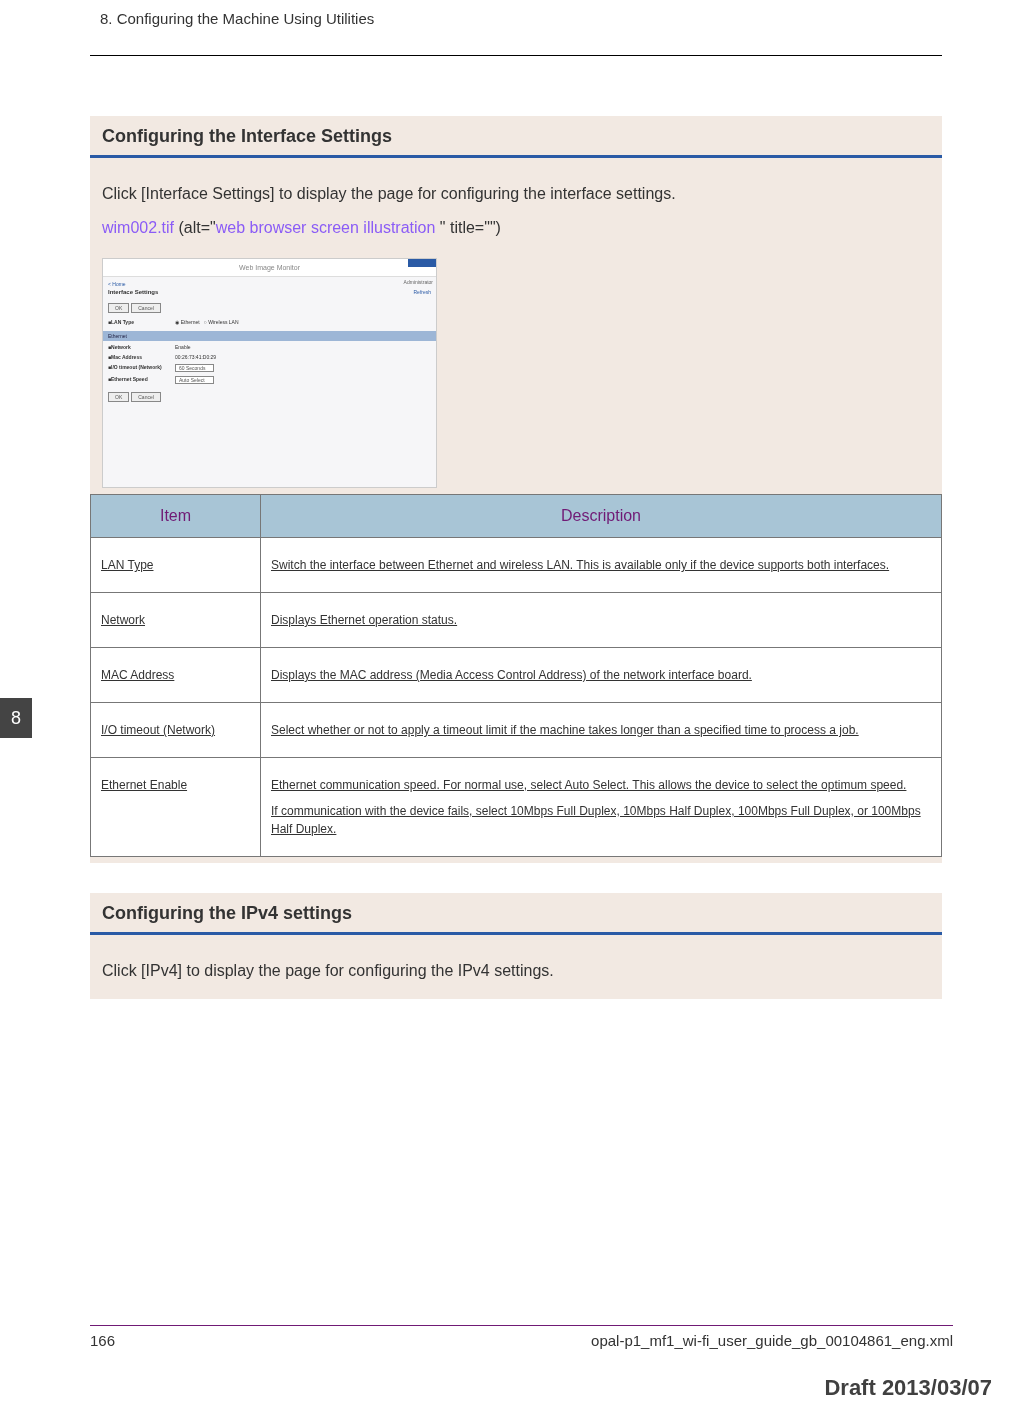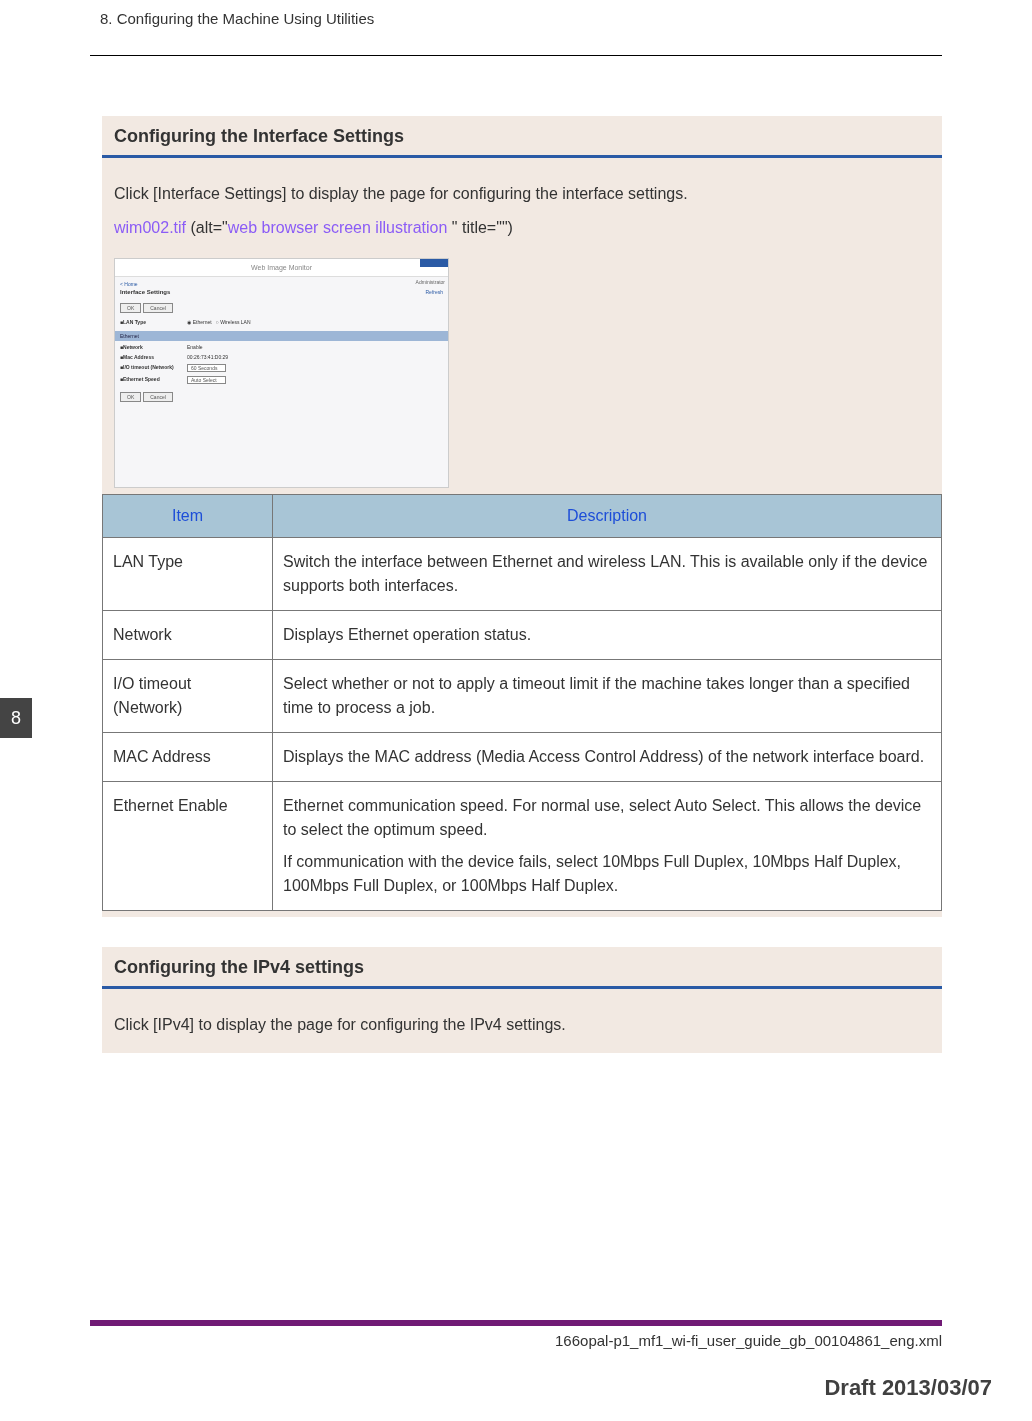--- a/index.html
+++ b/index.html
@@ -27,7 +27,6 @@
   }
   .content {
     margin-top: 60px;
-    margin-left: 12px;
   }
   .section-block {
     background: #f2e9e2;

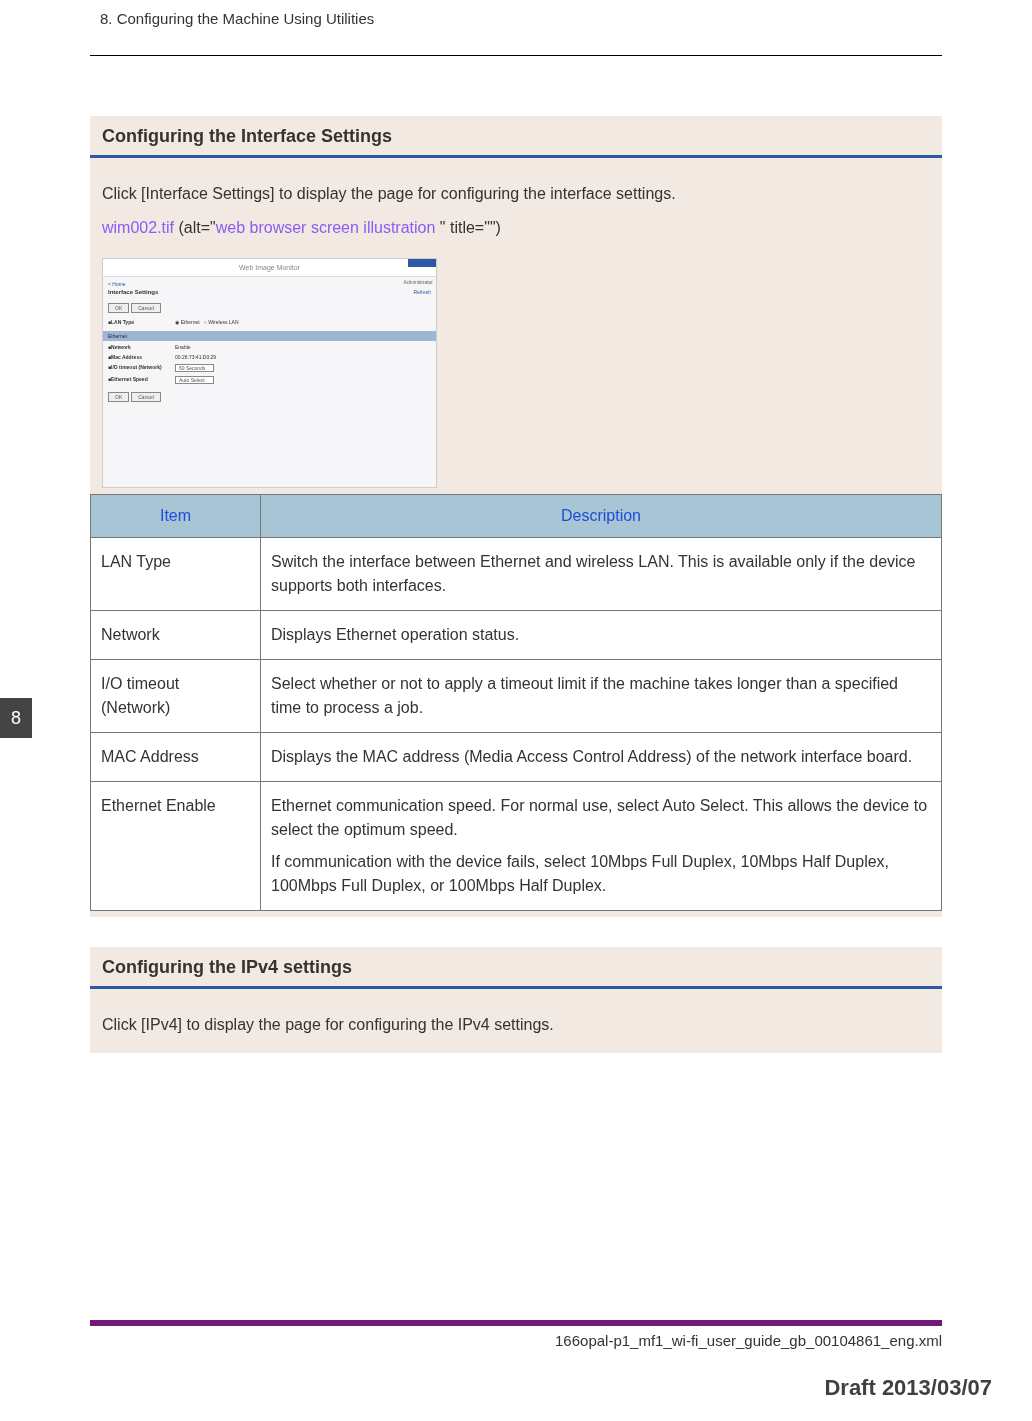--- a/index.html
+++ b/index.html
@@ -113,7 +113,7 @@
     font-weight: normal;
     font-size: 16px;
     text-align: center;
-    color: #1d4ed8;
+    color: #701a75;
   }
   table.settings td {
     border: 1px solid #777;

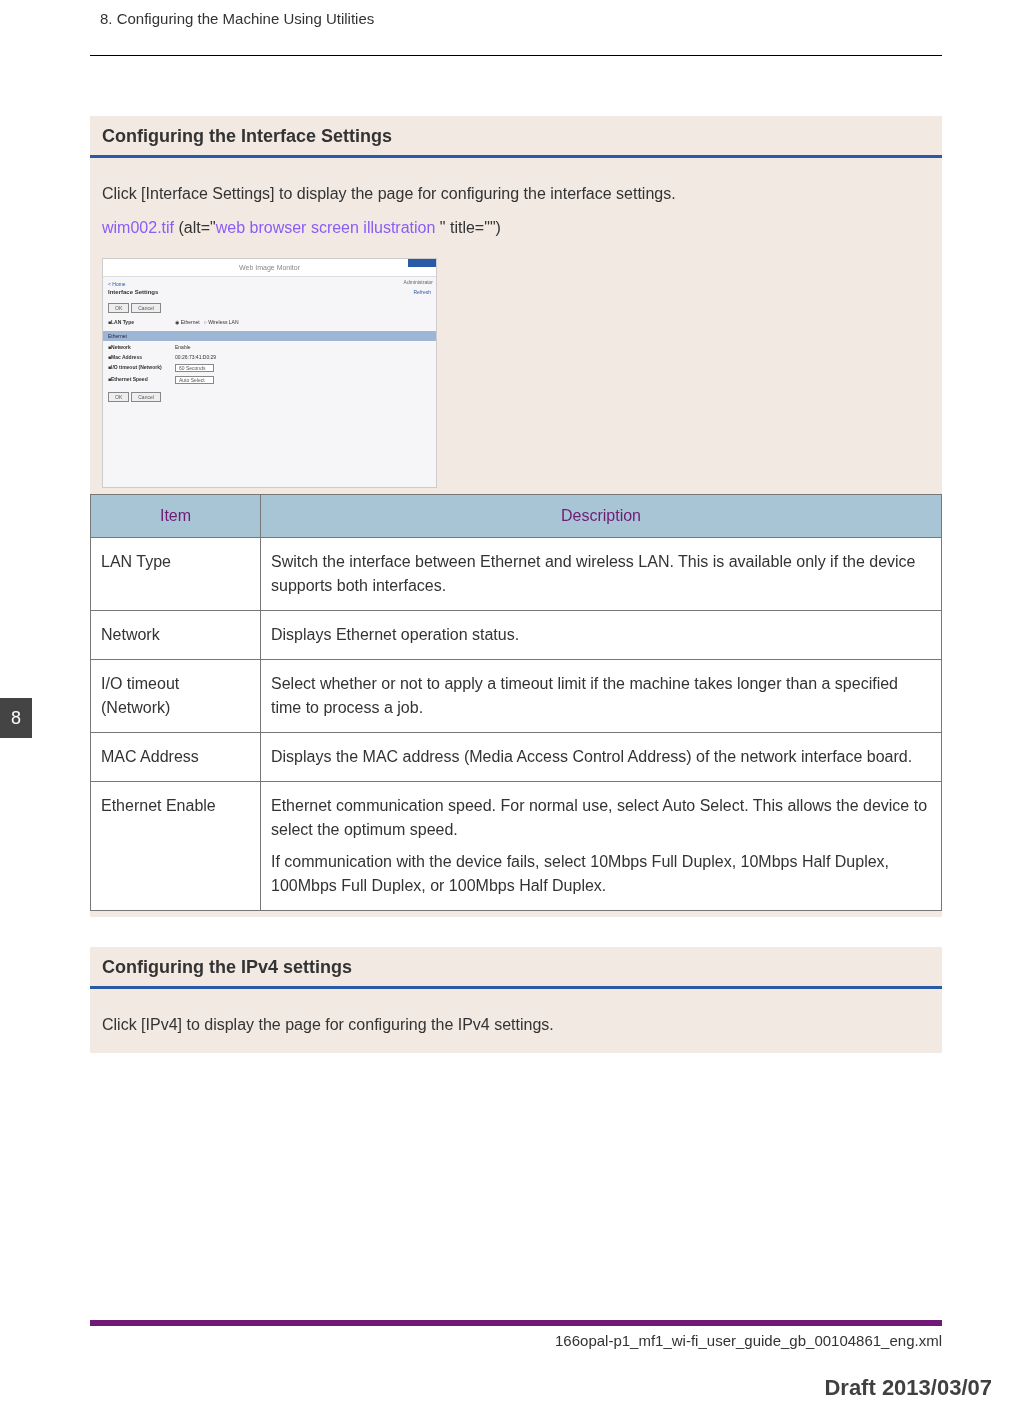--- a/index.html
+++ b/index.html
@@ -117,11 +117,12 @@
   }
   table.settings td {
     border: 1px solid #777;
-    padding: 12px 10px;
-    font-size: 16px;
+    padding: 18px 10px;
+    font-size: 12px;
     line-height: 1.5;
     vertical-align: top;
     color: #333;
+    text-decoration: underline;
   }
   table.settings td:first-child { width: 170px; }
   .side-tab {

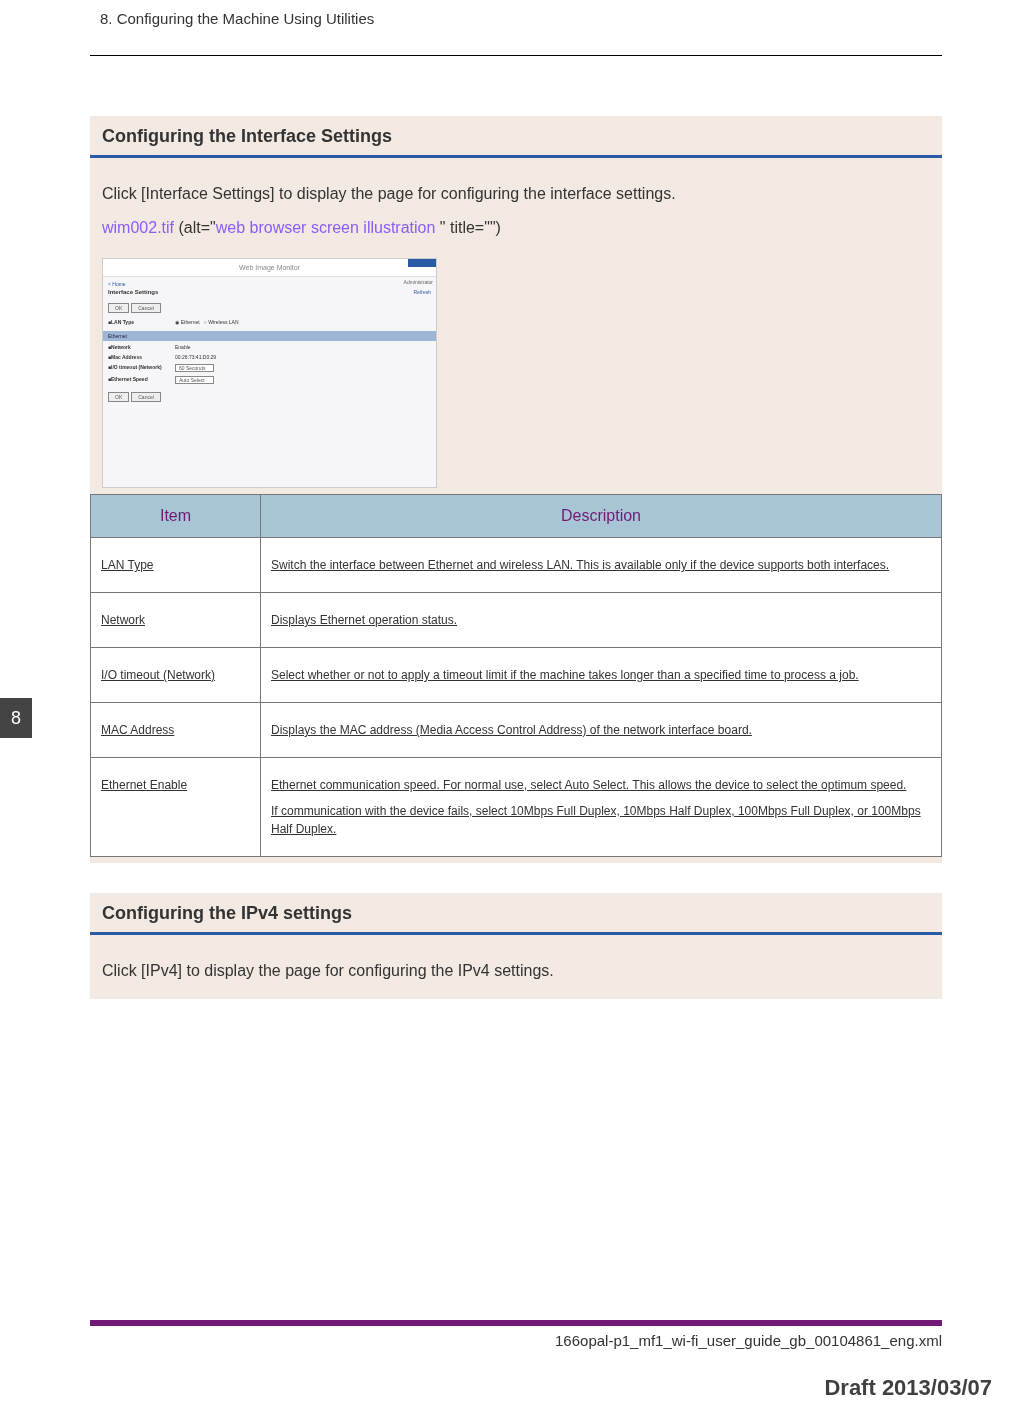--- a/index.html
+++ b/index.html
@@ -235,12 +235,12 @@
             <td>Displays Ethernet operation status.</td>
           </tr>
           <tr>
+            <td>MAC Address</td>
+            <td>Displays the MAC address (Media Access Control Address) of the network interface board.</td>
+          </tr>
+          <tr>
             <td>I/O timeout (Network)</td>
             <td>Select whether or not to apply a timeout limit if the machine takes longer than a specified time to process a job.</td>
-          </tr>
-          <tr>
-            <td>MAC Address</td>
-            <td>Displays the MAC address (Media Access Control Address) of the network interface board.</td>
           </tr>
           <tr>
             <td>Ethernet Enable</td>

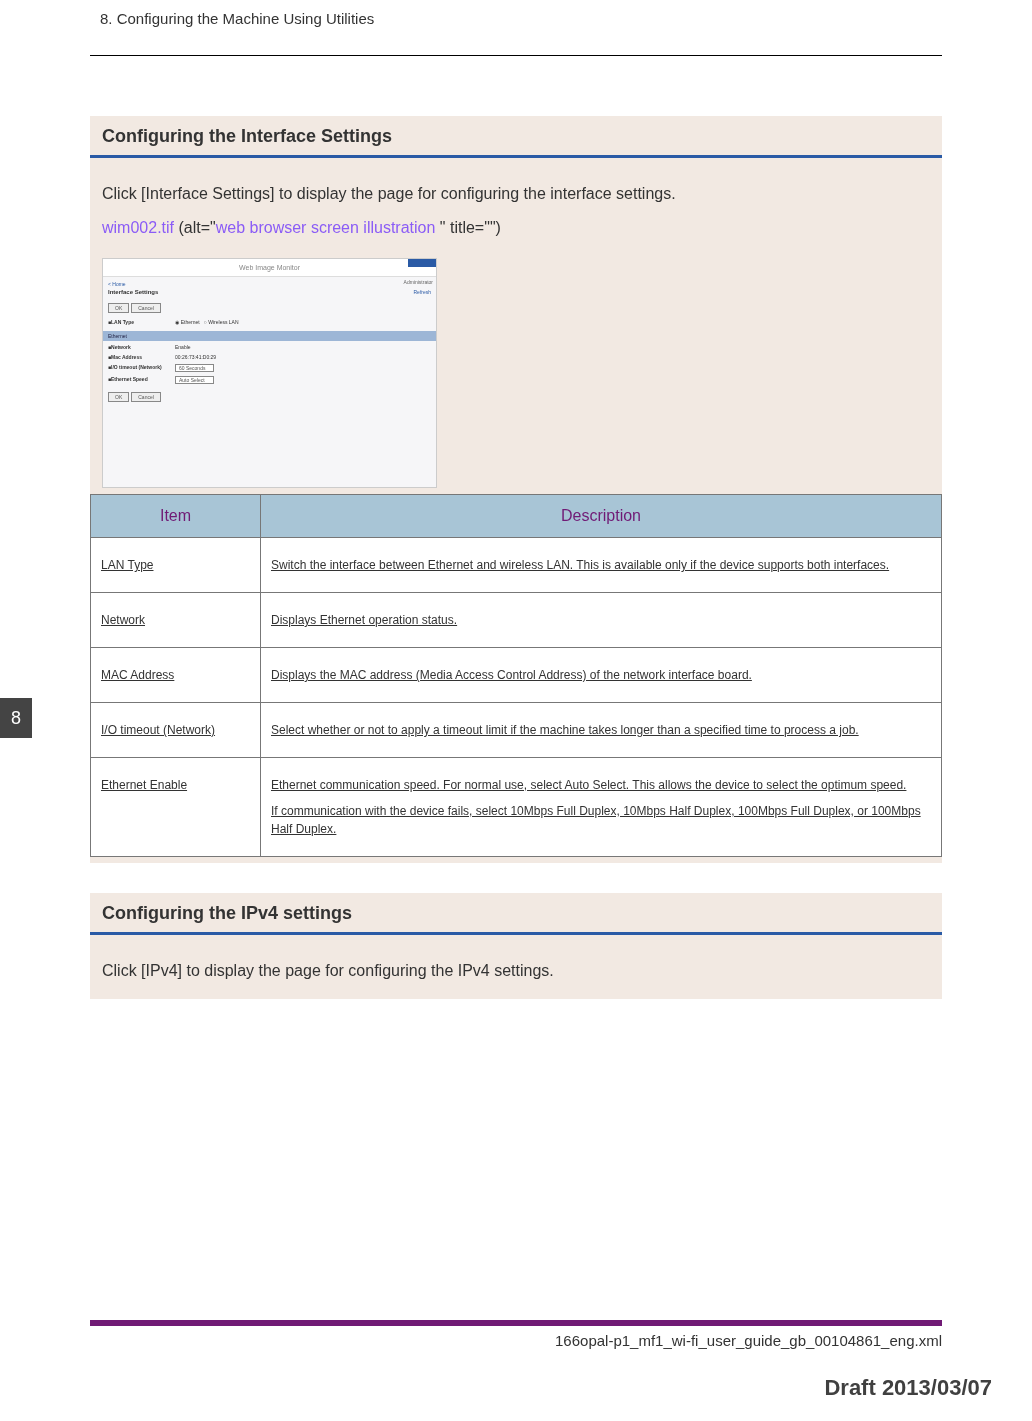--- a/index.html
+++ b/index.html
@@ -141,12 +141,12 @@
     position: absolute;
     bottom: 72px;
     left: 90px;
-    right: 90px;
+    right: 79px;
     display: flex;
-    justify-content: flex-end;
+    justify-content: space-between;
     font-size: 15px;
     color: #333;
-    border-top: 6px solid #701a75;
+    border-top: 1px solid #701a75;
     padding-top: 6px;
   }
   .draft {

